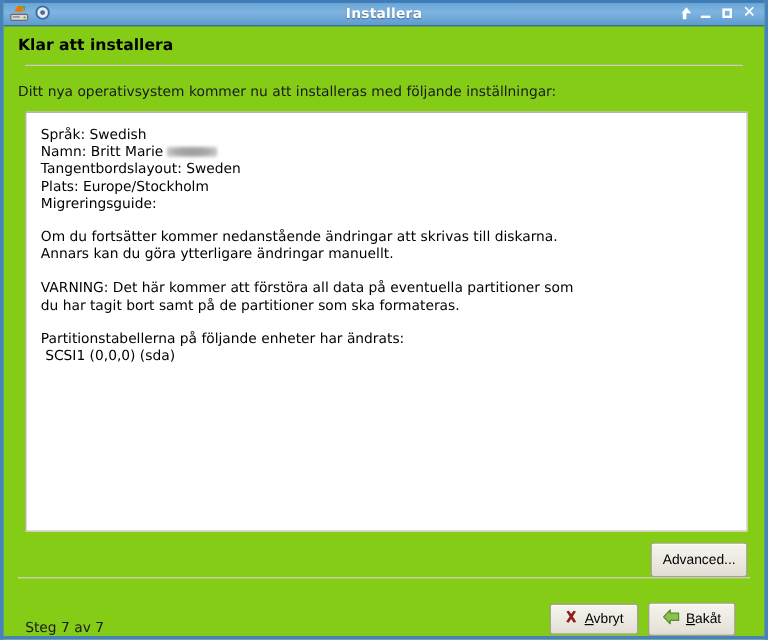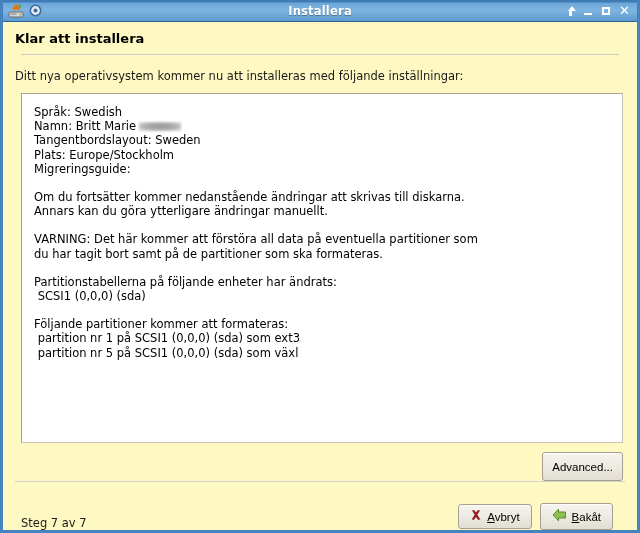--- a/index.html
+++ b/index.html
@@ -25,7 +25,7 @@
     box-sizing: border-box;
     border: 3px solid #4682bd;
     border-top: none;
-    background: #fef9c3;
+    background: #84cc16;
     display: flex;
     flex-direction: column;
   }

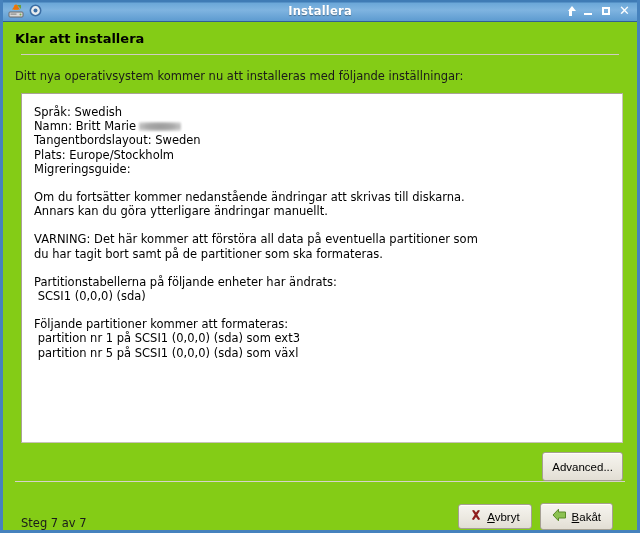--- a/index.html
+++ b/index.html
@@ -297,11 +297,6 @@
         <div class="l"> SCSI1 (0,0,0) (sda)</div>
       </div>
 
-      <div class="para">
-        <div class="l">Följande partitioner kommer att formateras:</div>
-        <div class="l"> partition nr 1 på SCSI1 (0,0,0) (sda) som ext3</div>
-        <div class="l"> partition nr 5 på SCSI1 (0,0,0) (sda) som växl</div>
-      </div>
     </div>
 
     <div class="advanced-row">

